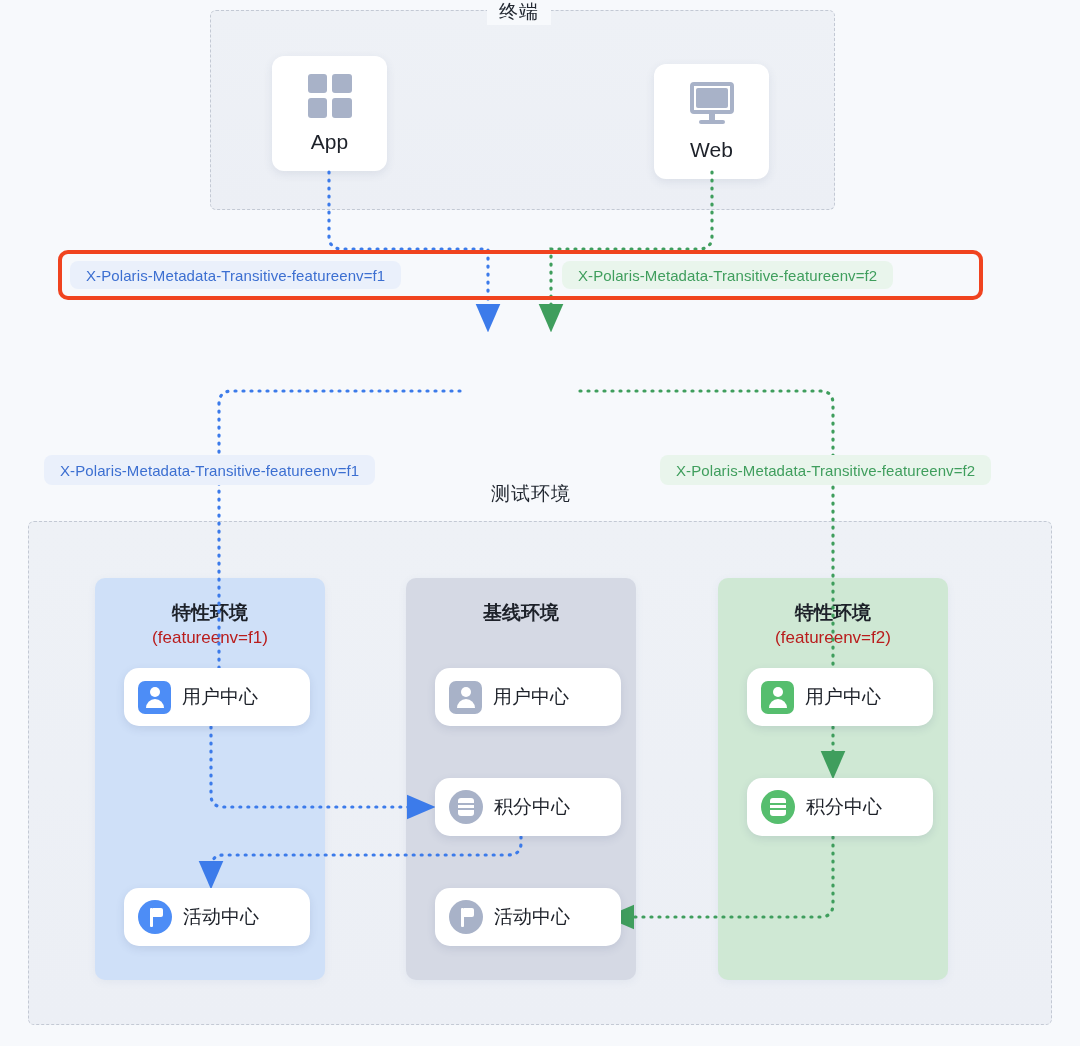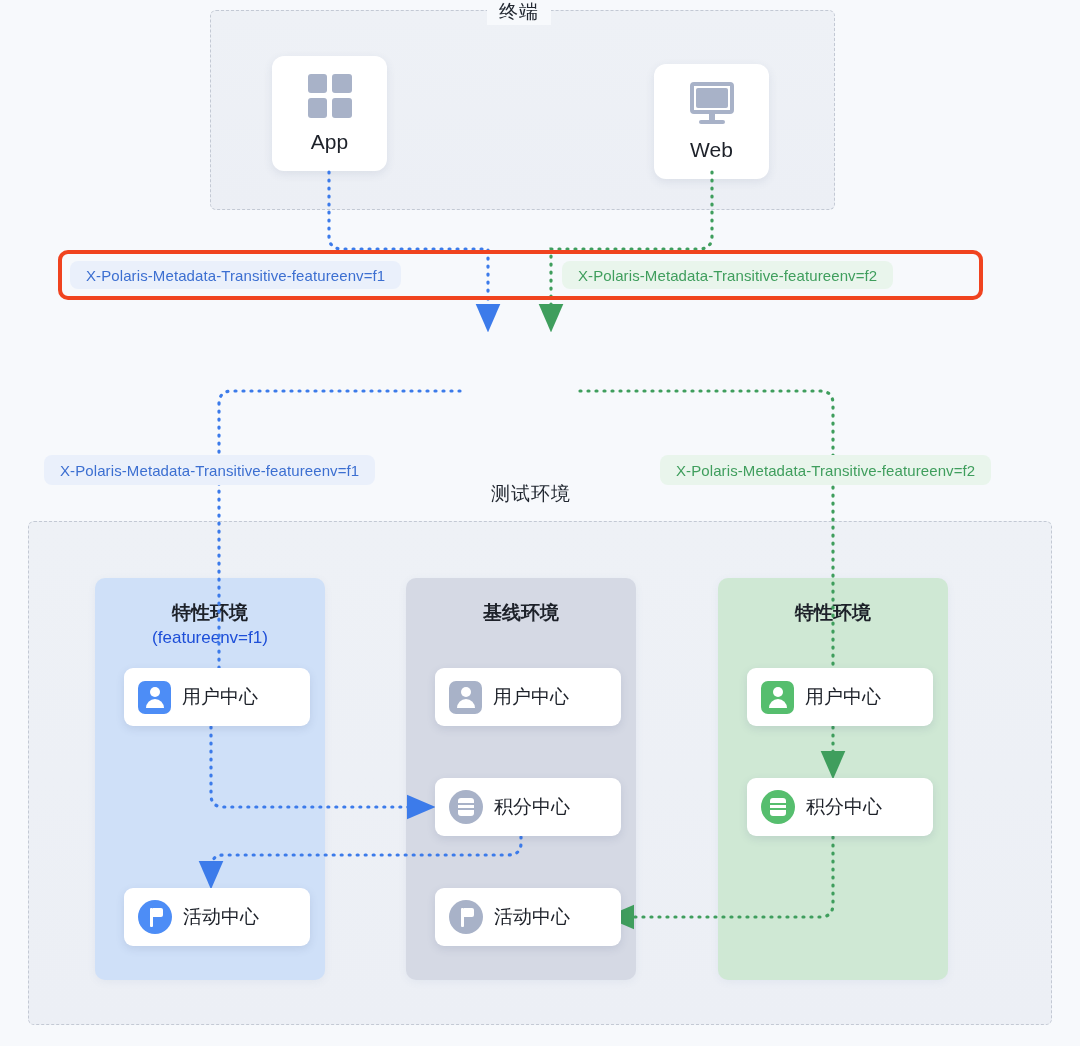--- a/index.html
+++ b/index.html
@@ -112,7 +112,7 @@
   }
   .env-sub{
     position:absolute;left:0;right:0;text-align:center;
-    font-size:17px;color:#1d4ed8;
+    font-size:17px;color:#b91c1c;
   }
 
   

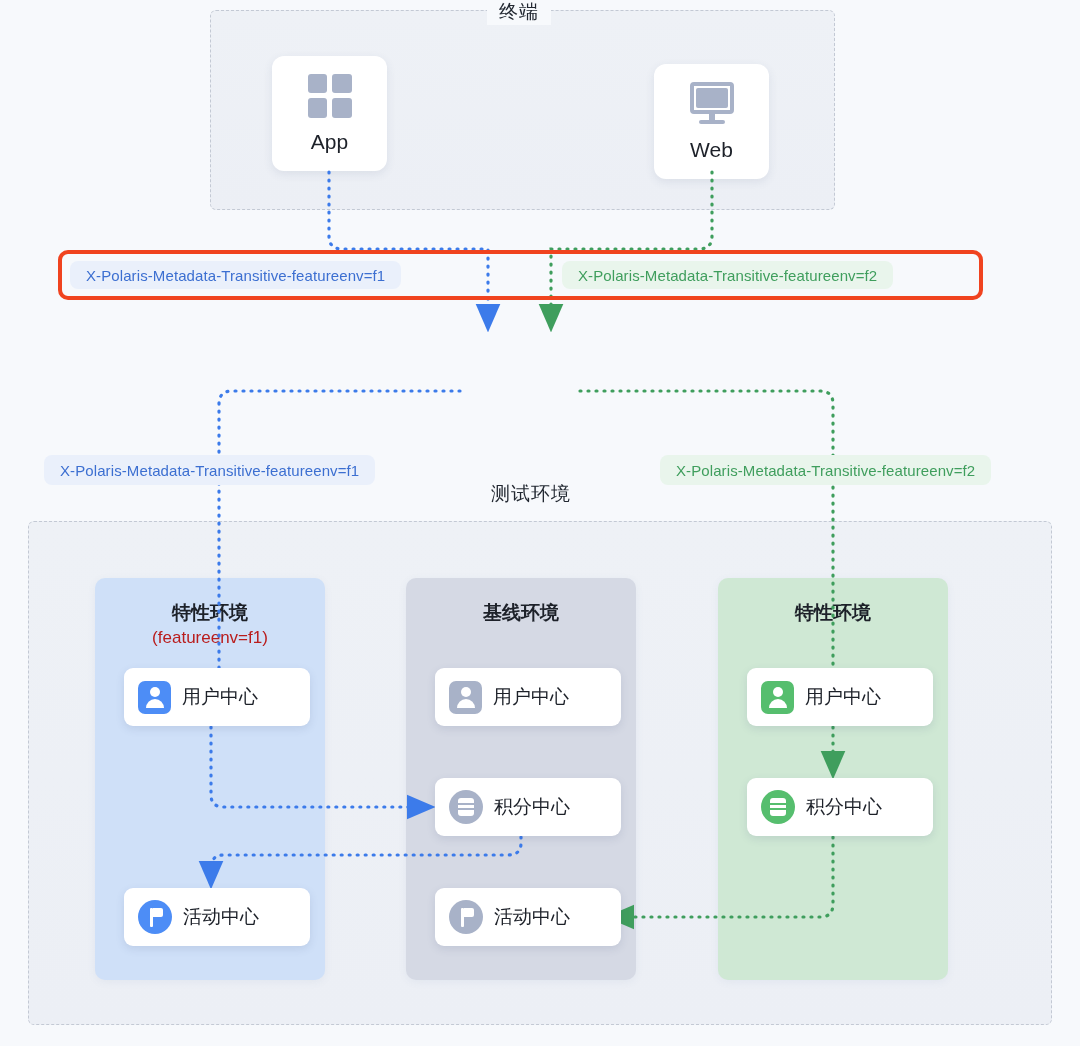--- a/index.html
+++ b/index.html
@@ -195,6 +195,7 @@
 
   <div class="env f2" style="left:718px;top:578px;width:230px;height:402px;">
     <div class="env-title" style="top:22px;">特性环境</div>
+    <div class="env-sub" style="top:50px;">(featureenv=f2)</div>
   </div>
 
   <div class="svc" style="left:124px;top:668px;width:172px;">

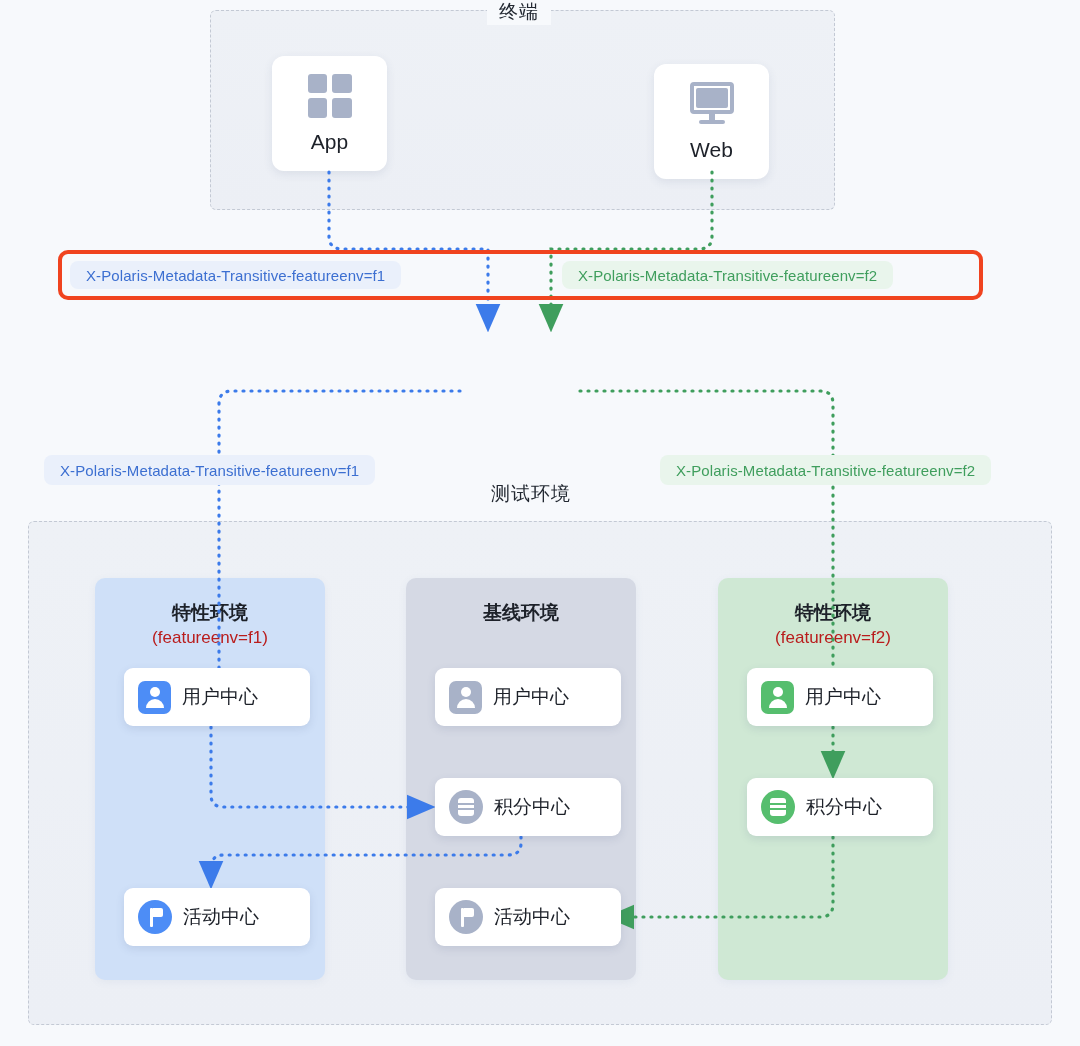--- a/index.html
+++ b/index.html
@@ -118,7 +118,7 @@
   
   .svc{
     position:absolute;height:58px;
-    background:#fff;border-radius:9px;
+    background:#fff;border-radius:15px;
     box-shadow:0 3px 9px rgba(60,80,120,.13);
     display:flex;align-items:center;
     padding-left:14px;gap:11px;

